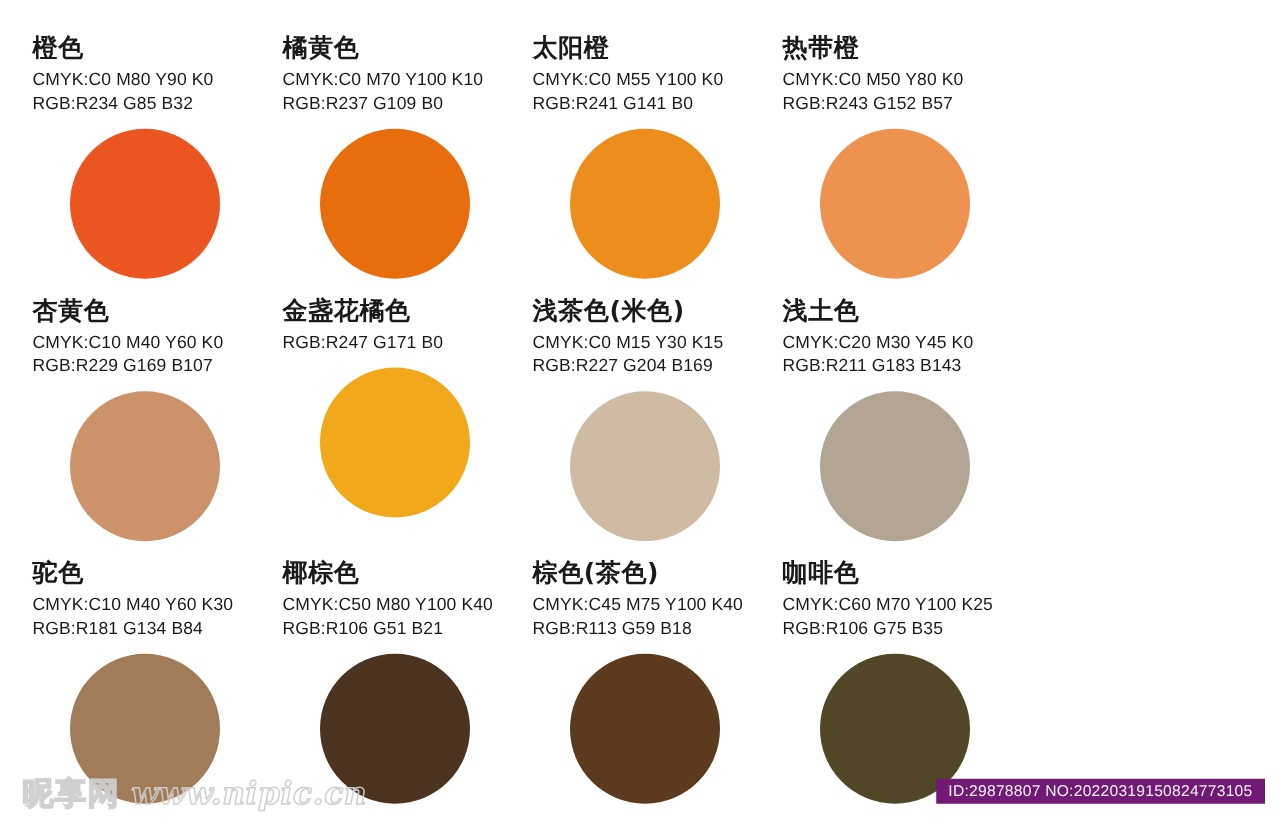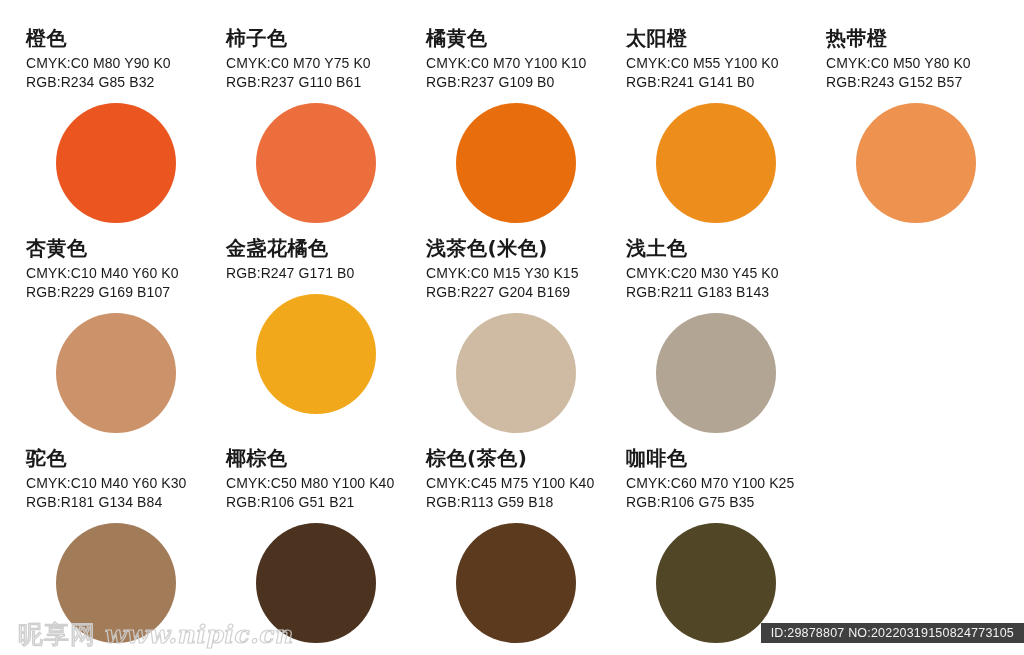--- a/index.html
+++ b/index.html
@@ -128,12 +128,6 @@
       <div class="swatch-circle" style="background-color: rgb(234, 85, 32);"></div>
     </div>
     <div class="swatch-cell">
-      <div class="swatch-name">柿子色</div>
-      <div class="swatch-spec">CMYK:C0  M70  Y75  K0</div>
-      <div class="swatch-spec">RGB:R237  G110  B61</div>
-      <div class="swatch-circle" style="background-color: rgb(237, 110, 61);"></div>
-    </div>
-    <div class="swatch-cell">
       <div class="swatch-name">橘黄色</div>
       <div class="swatch-spec">CMYK:C0  M70  Y100  K10</div>
       <div class="swatch-spec">RGB:R237  G109  B0</div>

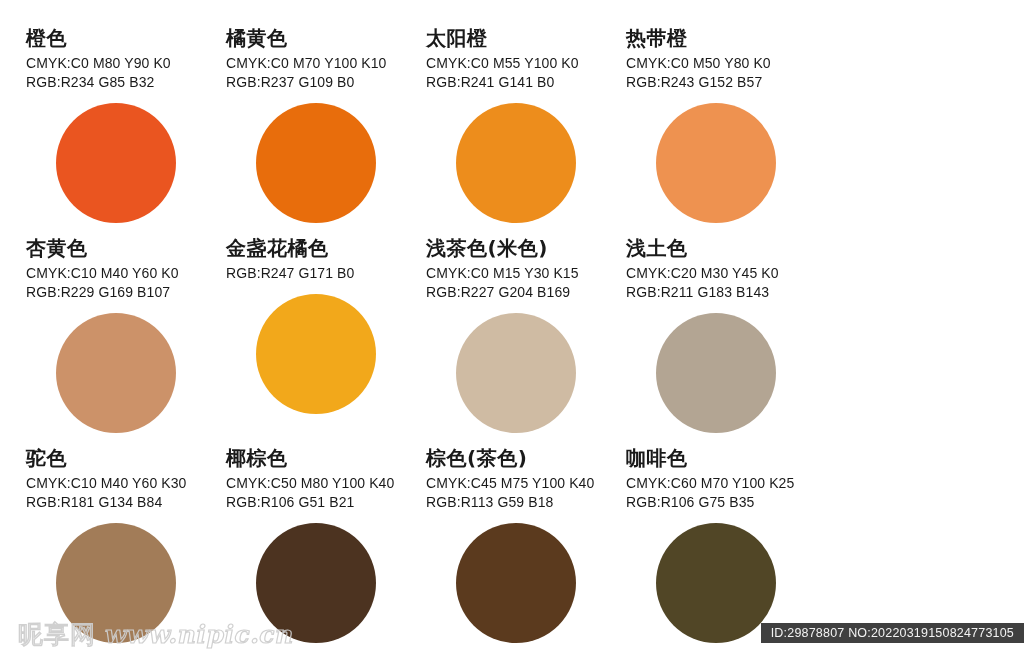--- a/index.html
+++ b/index.html
@@ -83,7 +83,7 @@
   .wm-logo {
     font-family: "DejaVu Sans", "Liberation Sans", sans-serif;
     font-size: 25px;
-    font-weight: normal;
+    font-weight: bold;
     line-height: 1;
     color: transparent;
     -webkit-text-stroke: 1.4px rgba(205,205,205,0.95);

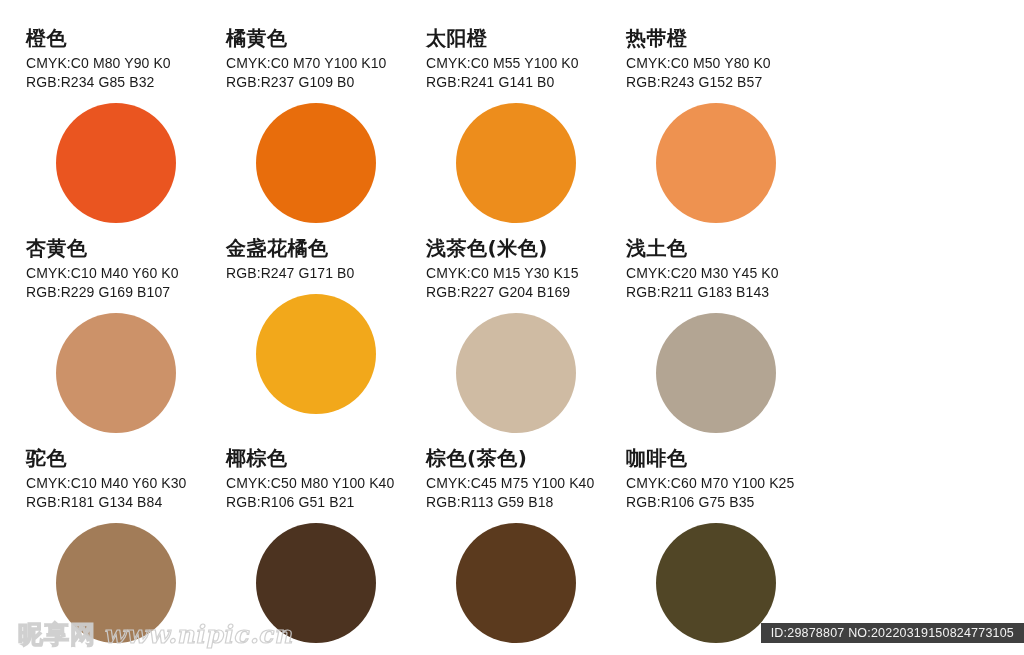--- a/index.html
+++ b/index.html
@@ -102,9 +102,9 @@
 
   #id-badge {
     position: absolute;
-    right: 0;
+    right: 12px;
     bottom: 12px;
-    background: #404040;
+    background: #701a75;
     color: #f2f2f2;
     font-size: 12.5px;
     line-height: 20px;

